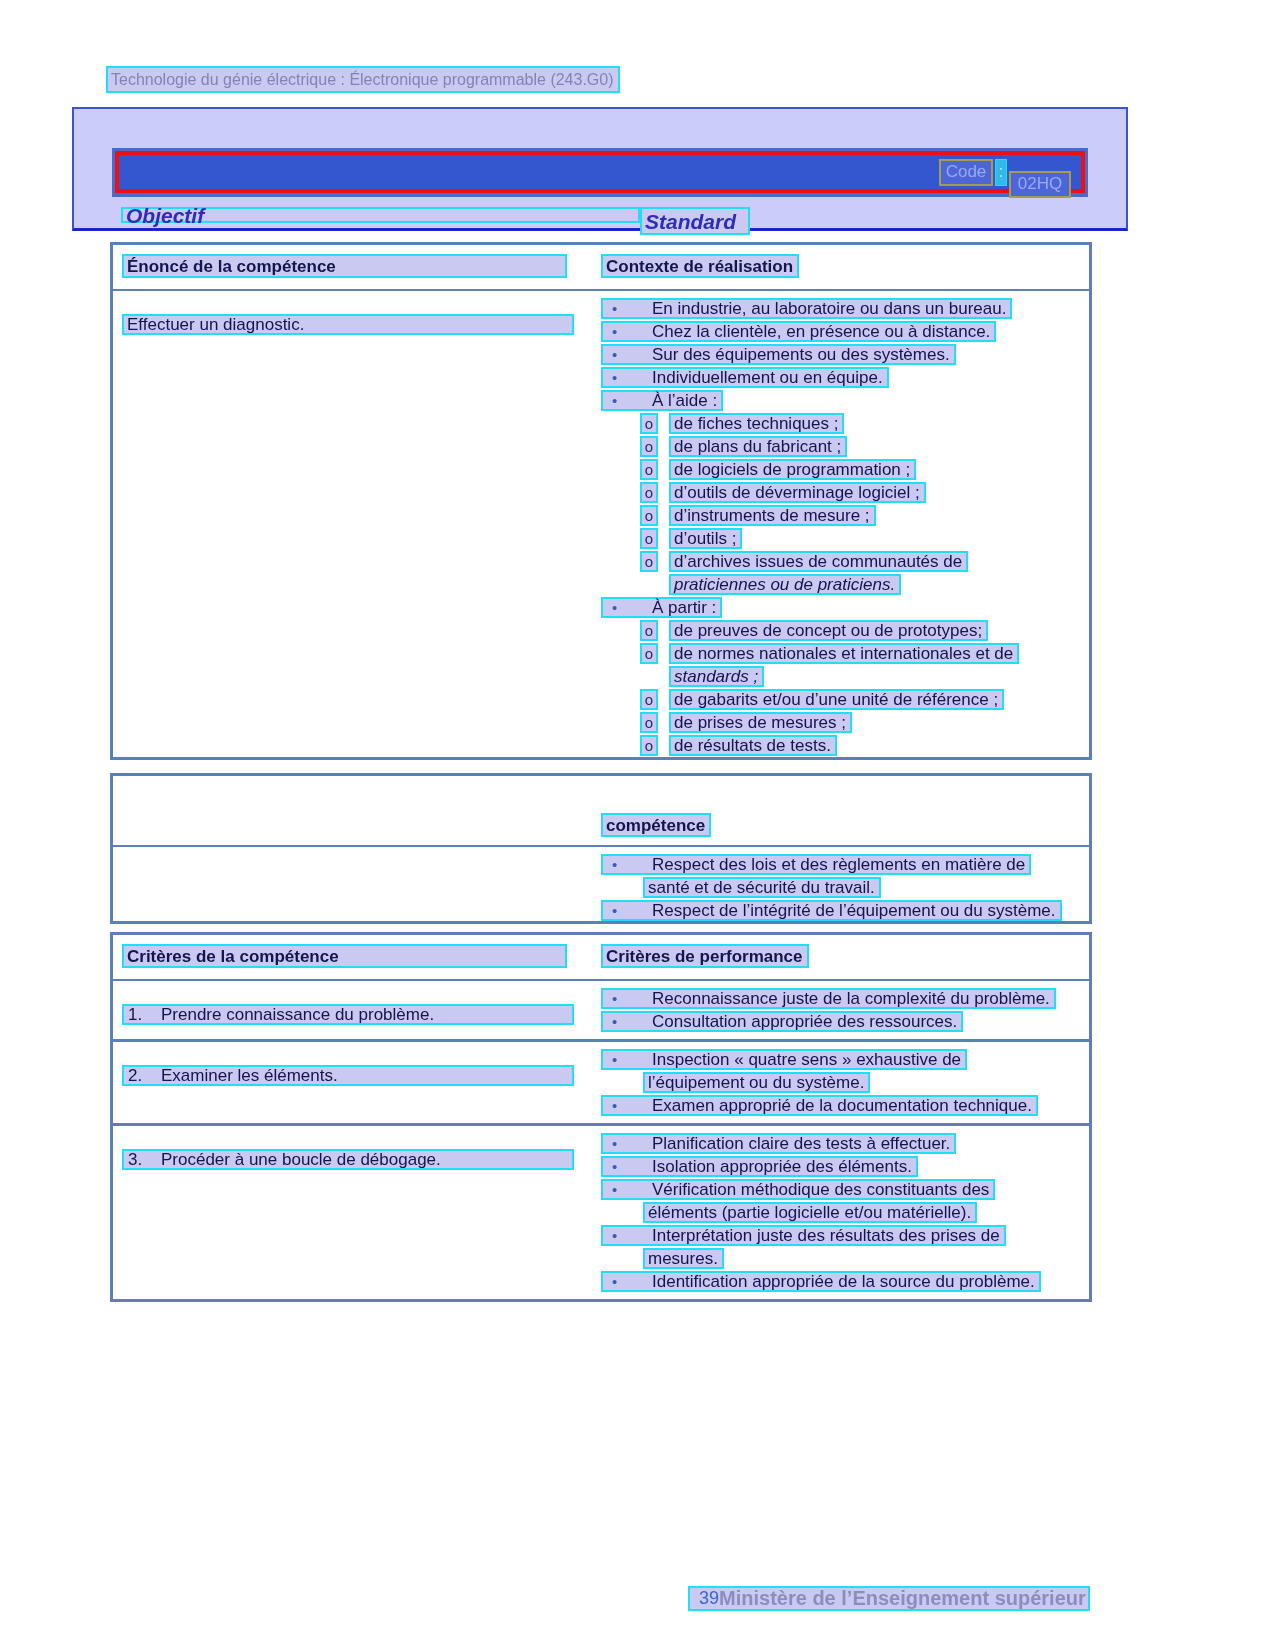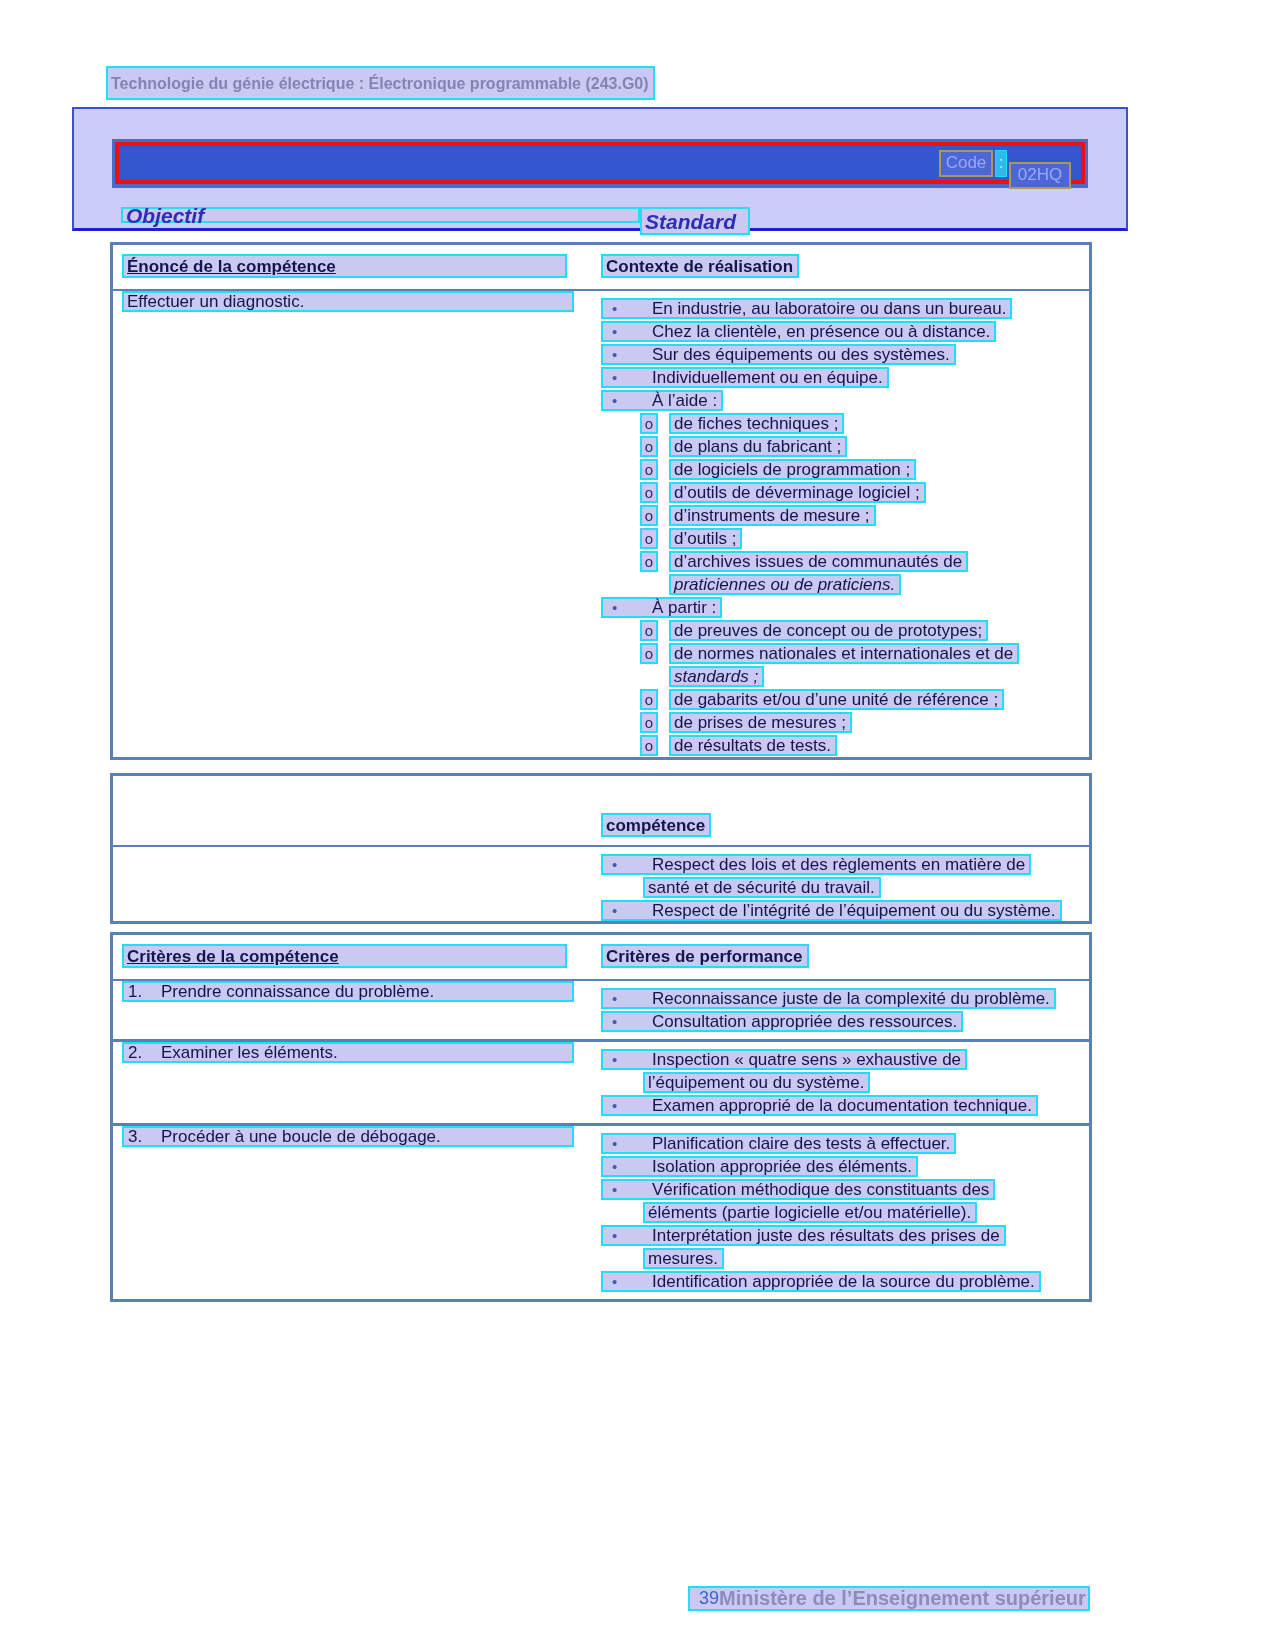--- a/index.html
+++ b/index.html
@@ -19,8 +19,8 @@
   }
   .hl.bold{font-weight:700;}
   
-  .doc-head{position:absolute;left:106px;top:66px;height:34px;
-    font-size:16px;font-weight:700;color:#8383b4;}
+  .doc-head{position:absolute;left:106px;top:66px;height:27px;
+    font-size:16px;font-weight:400;color:#8383b4;}
   
   .panel{position:absolute;left:72px;top:107px;width:1056px;height:124px;
     background:#cbcdf8;border:2px solid #3c52cb;border-bottom:3px solid #1b23cf;

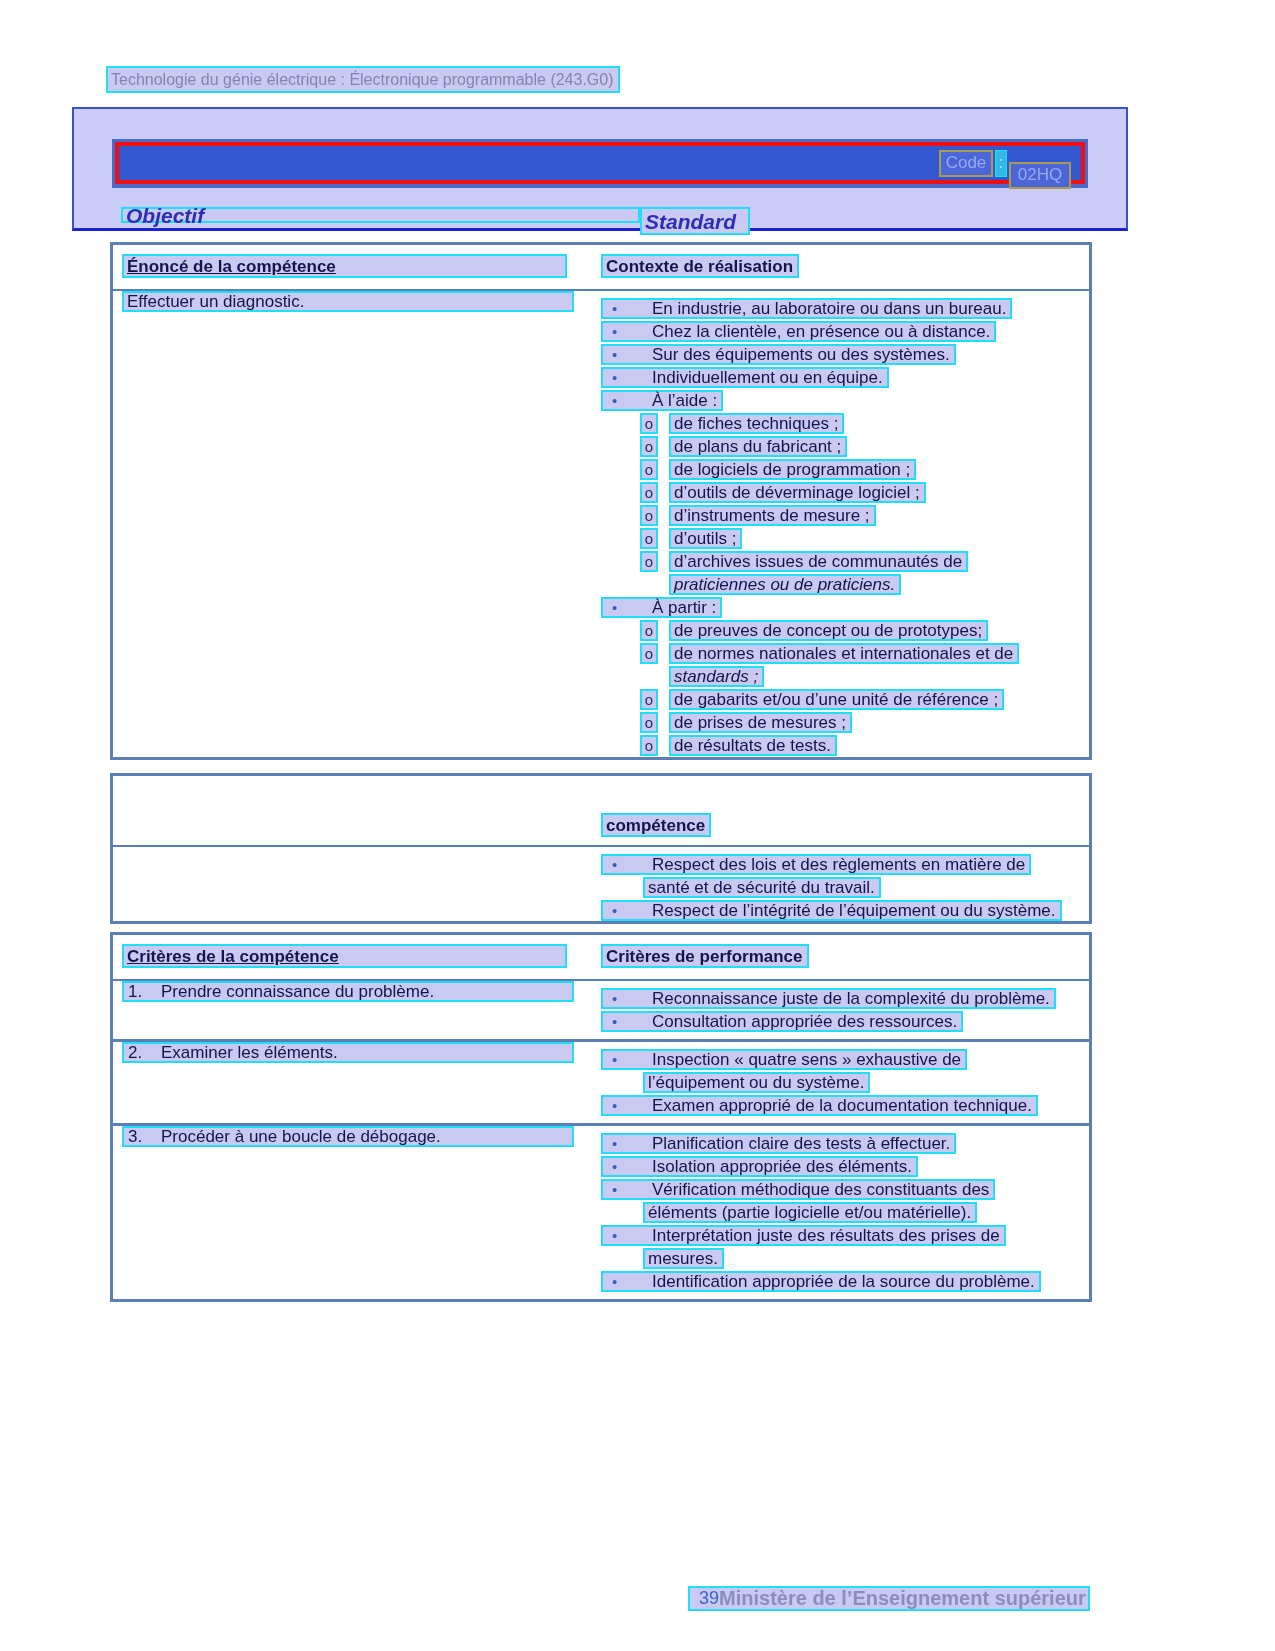--- a/index.html
+++ b/index.html
@@ -25,7 +25,7 @@
   .panel{position:absolute;left:72px;top:107px;width:1056px;height:124px;
     background:#cbcdf8;border:2px solid #3c52cb;border-bottom:3px solid #1b23cf;
     box-sizing:border-box;z-index:1;}
-  .banner{position:absolute;left:38px;top:30px;width:976px;height:49px;background:#4a6bca;}
+  .banner{position:absolute;left:38px;top:39px;width:976px;height:49px;background:#4a6bca;}
   .banner-inner{position:absolute;left:3px;top:3px;right:3px;bottom:4px;
     border:4px solid #ee1010;background:#3456cf;
     display:flex;align-items:center;justify-content:flex-end;padding-right:10px;box-sizing:border-box;}

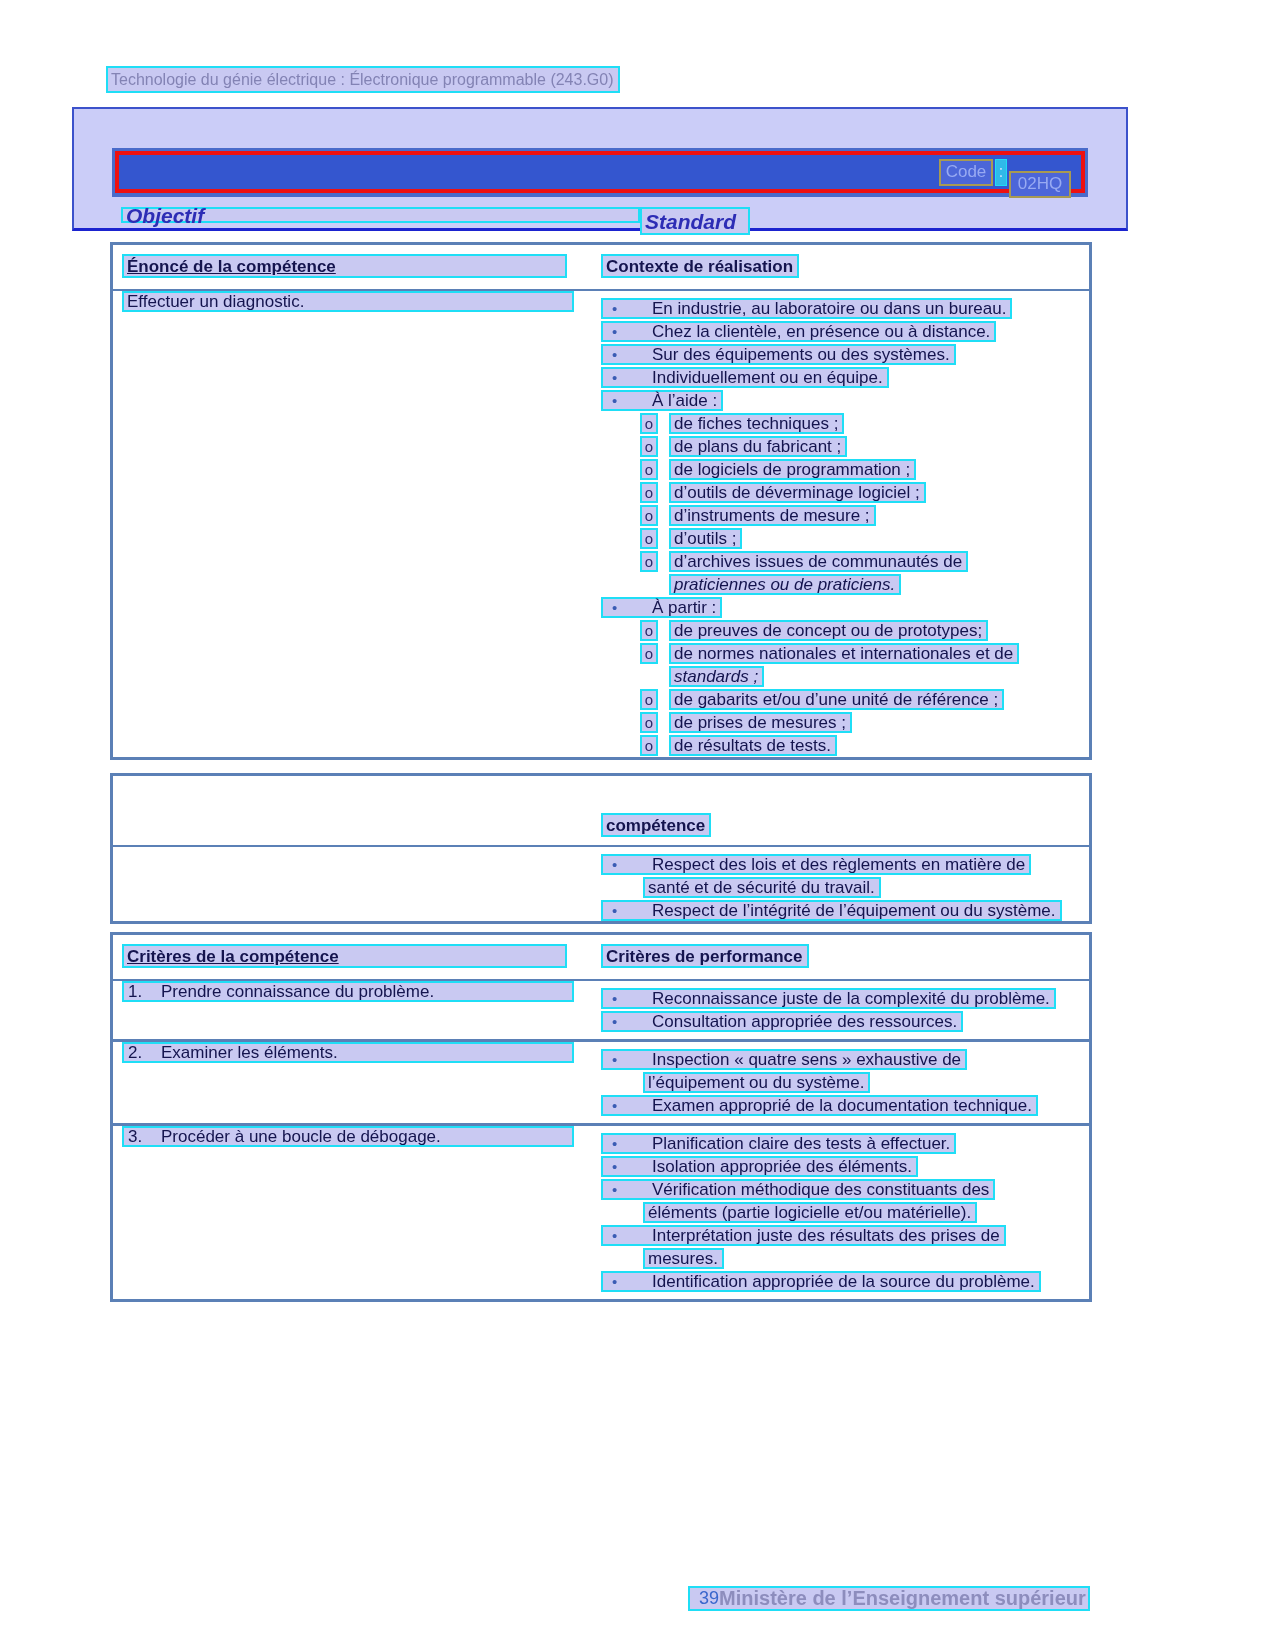--- a/index.html
+++ b/index.html
@@ -48,7 +48,7 @@
   .t3{top:932px;}
   .thead{display:flex;align-items:flex-start;padding:9px 0 0 9px;height:44px;box-sizing:border-box;}
   .thead .hl{height:24px;}
-  .h-l{width:445px;text-decoration:underline;}
+  .h-l{width:445px;}
   .h-r{margin-left:34px;}
   .tsep{height:0;border-top:2px solid #5b80b6;}
   .rsep{height:0;border-top:3px solid #5b80b6;}

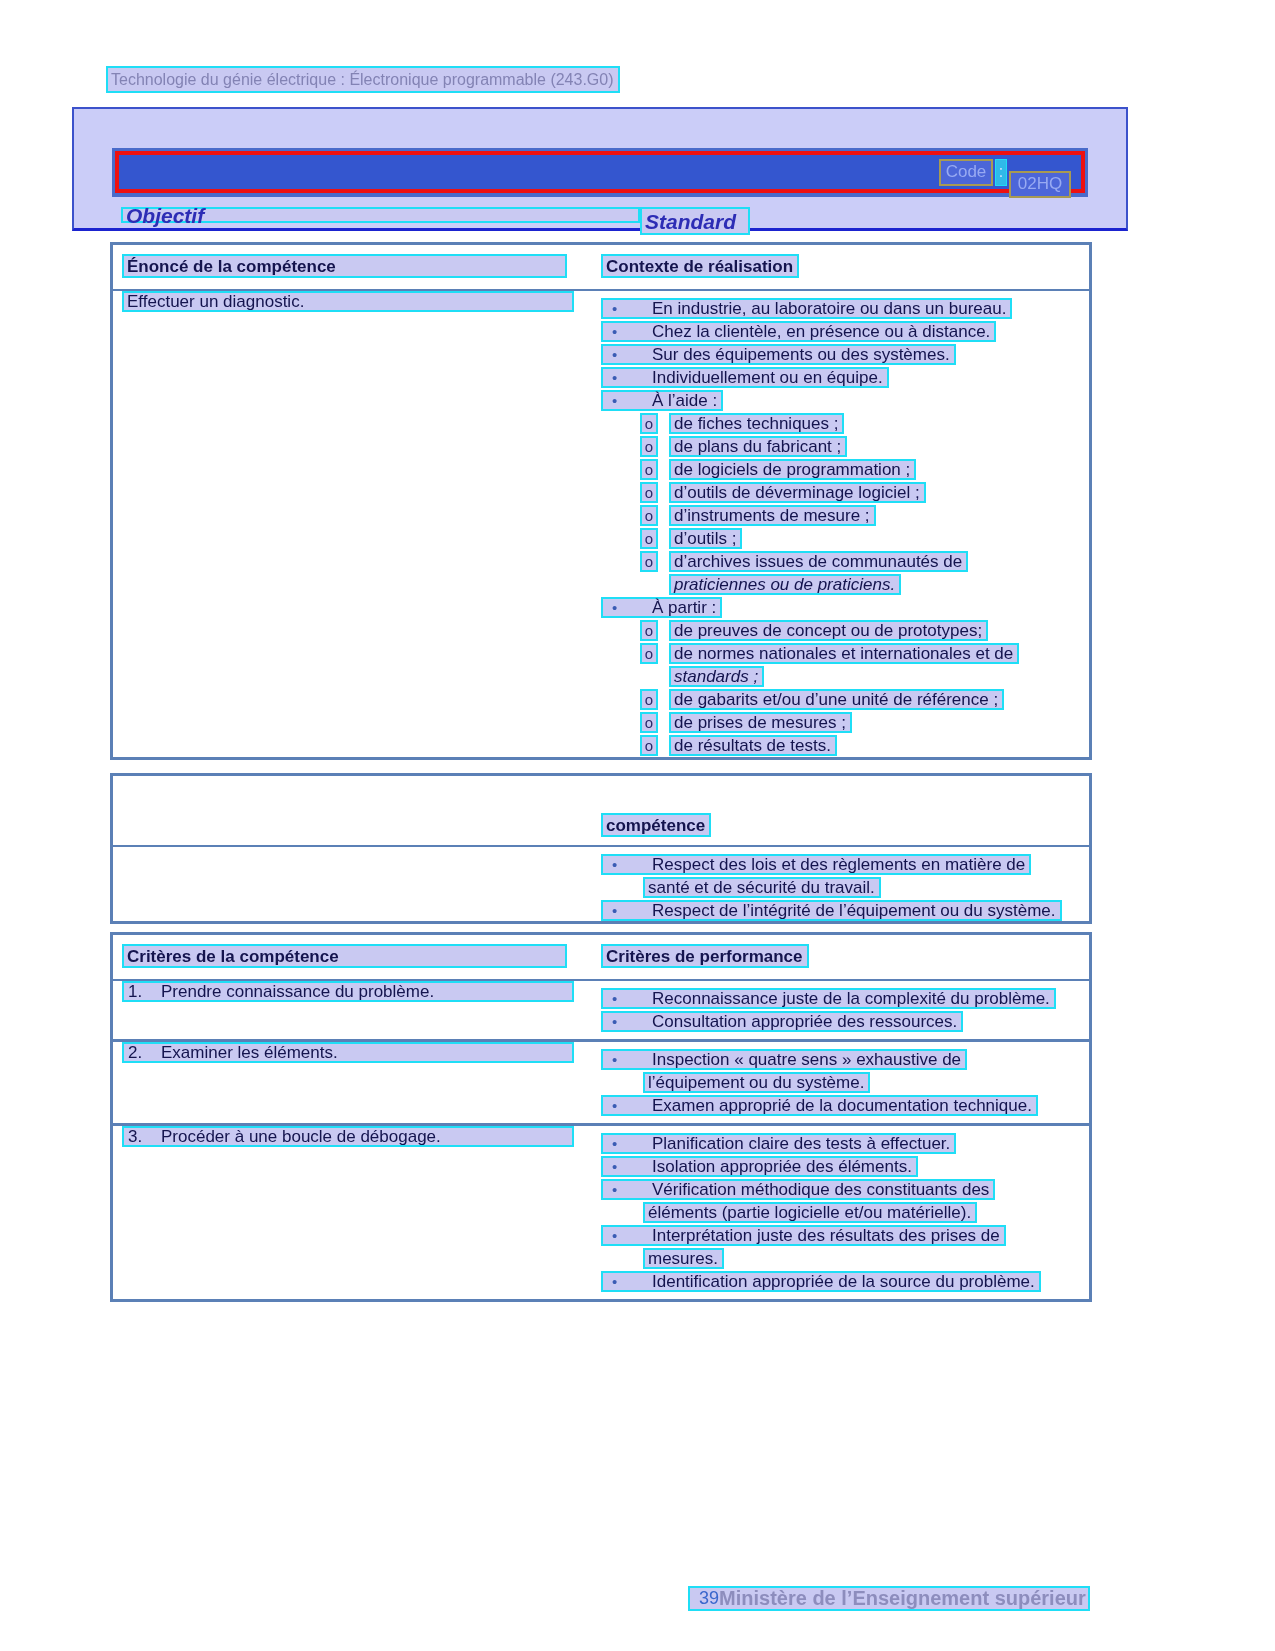--- a/index.html
+++ b/index.html
@@ -53,7 +53,7 @@
   .tsep{height:0;border-top:2px solid #5b80b6;}
   .rsep{height:0;border-top:3px solid #5b80b6;}
   .trow{display:flex;align-items:flex-start;}
-  .cell-l{width:488px;box-sizing:border-box;padding:0 0 0 9px;flex:none;}
+  .cell-l{width:488px;box-sizing:border-box;padding:23px 0 0 9px;flex:none;}
   .cell-r{flex:1;position:relative;}
   .pad-t{padding-top:6px;}
   .pad-b{padding-bottom:6px;}

